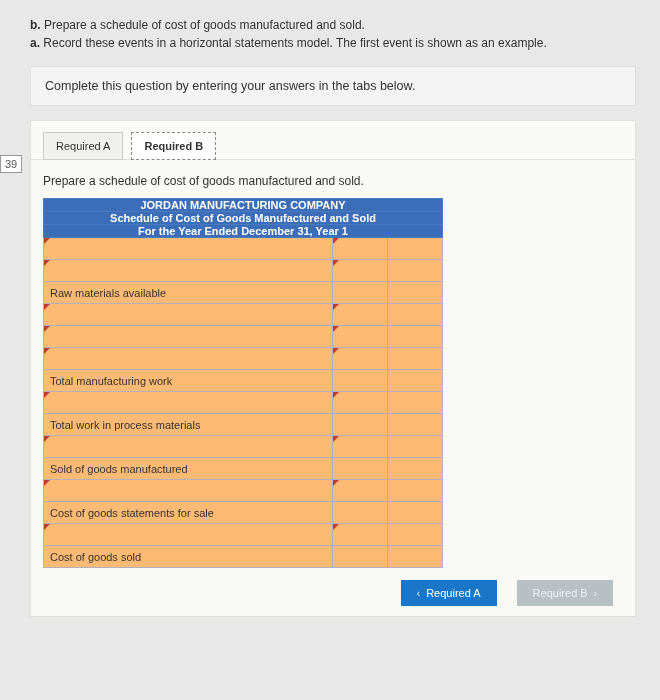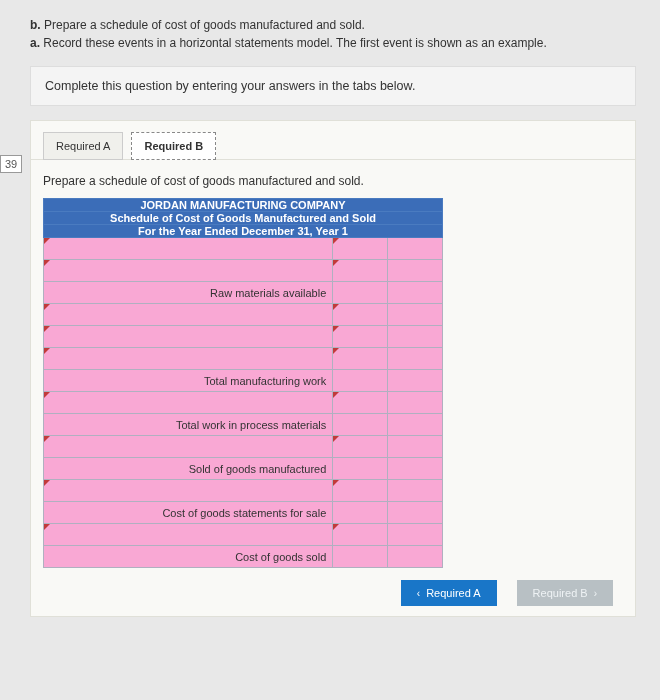--- a/index.html
+++ b/index.html
@@ -94,8 +94,7 @@
       padding: 4px 6px;
       height: 22px;
       font-size: 11px;
-      background: #f9a8d4;
-      text-align: right;
+      background: #fdba74;
     }
     .sched-table td.col1 { width: 290px; }
     .sched-table td.col2 { width: 55px; }

